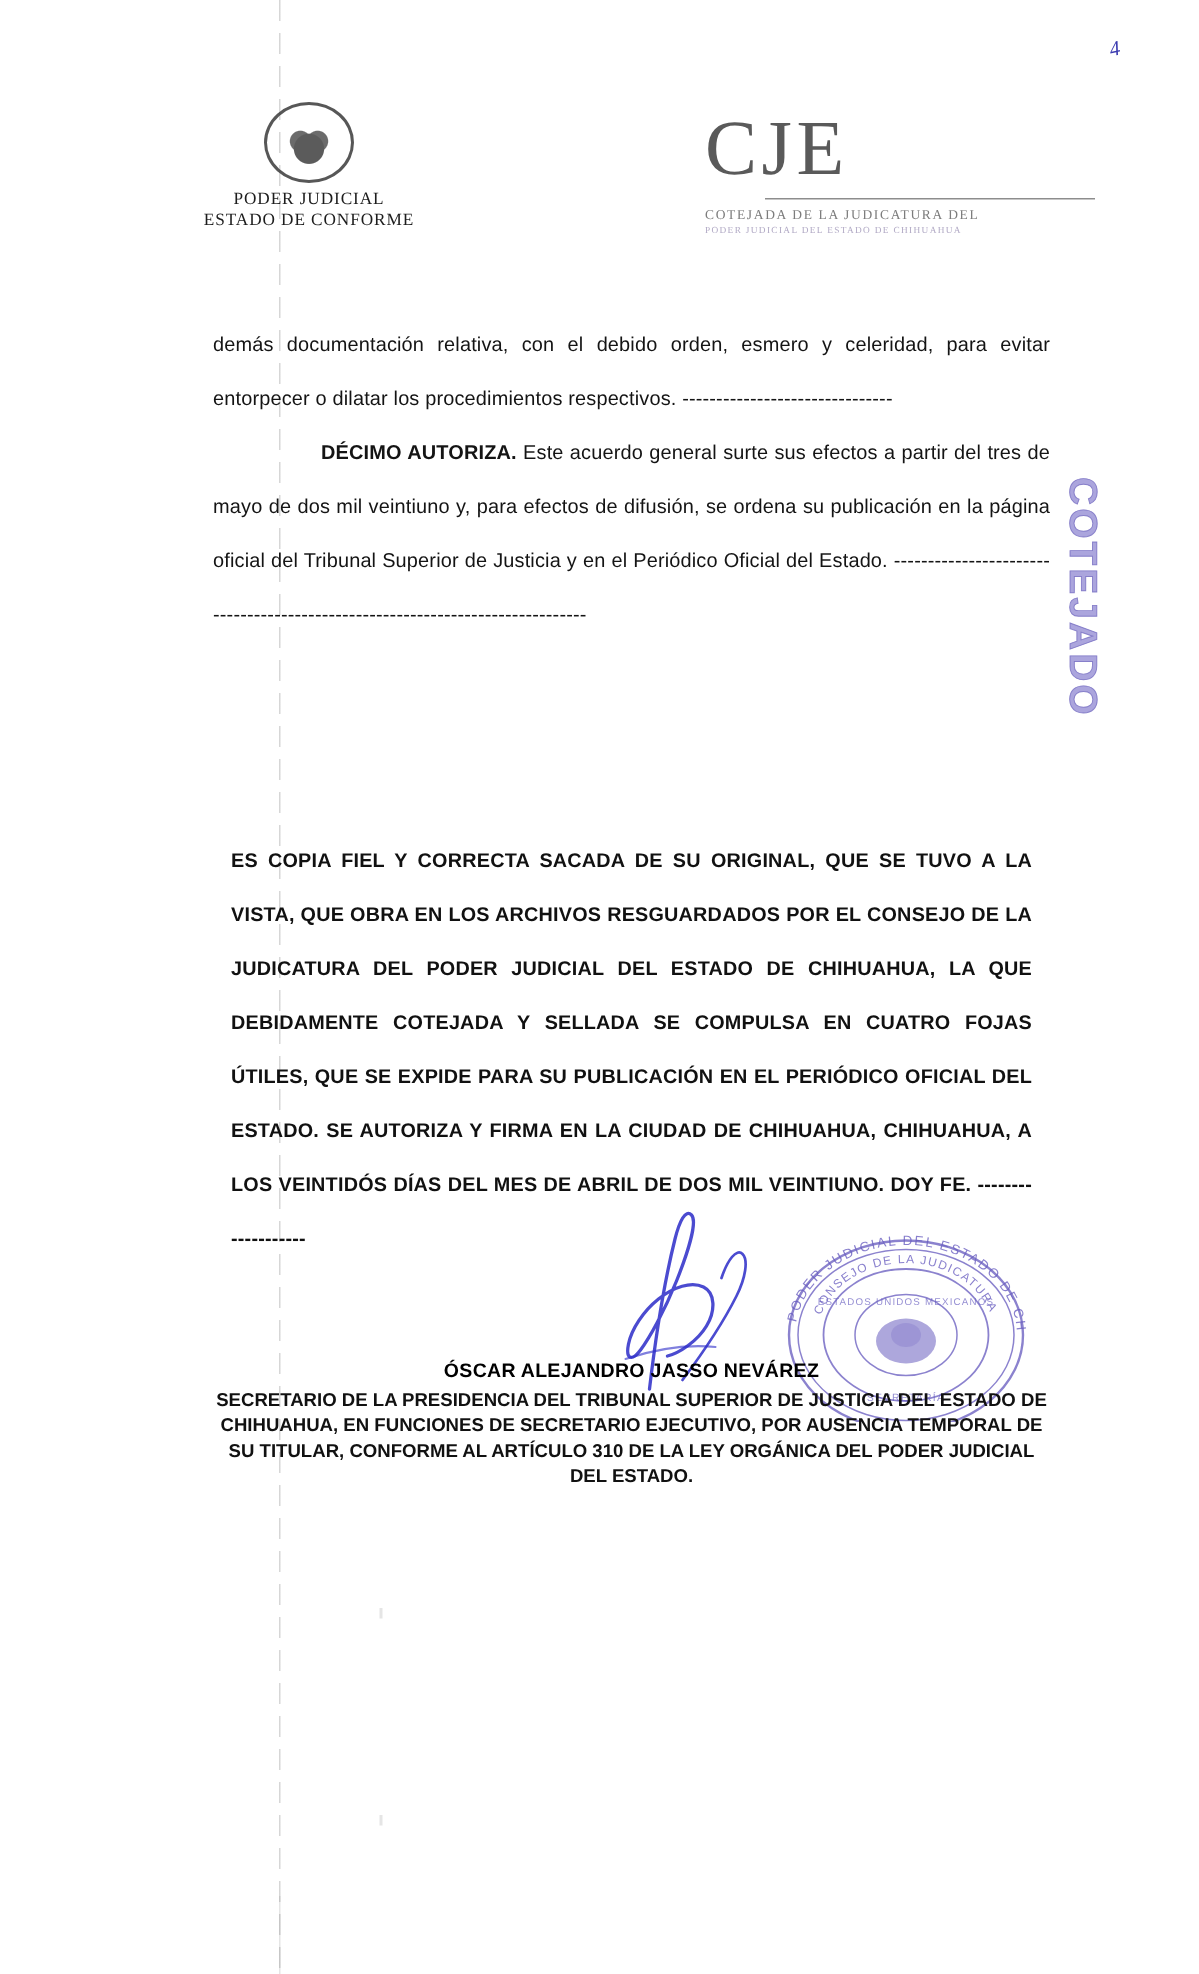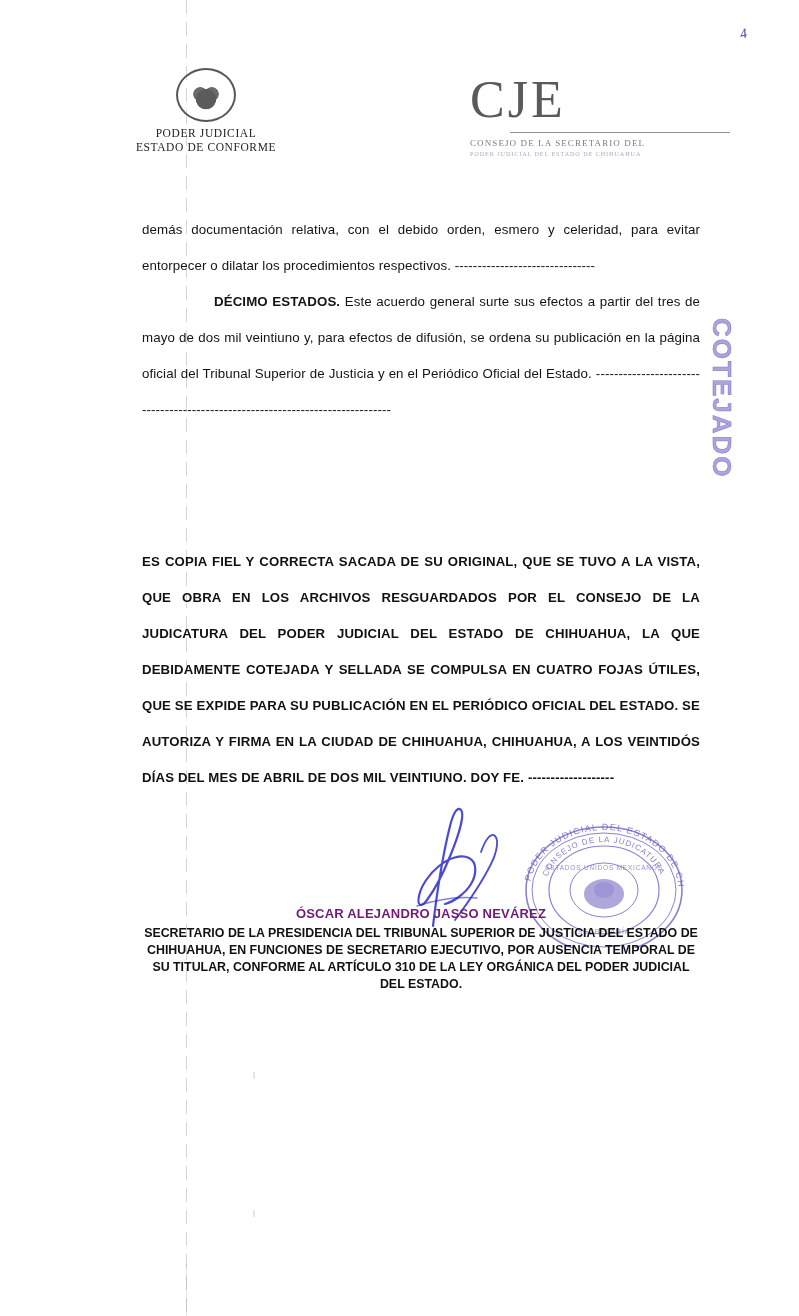--- a/index.html
+++ b/index.html
@@ -281,7 +281,7 @@
     <div class="cje">
       <div class="mark">CJE</div>
       <div class="rule"></div>
-      <div class="sub1">CONSEJO DE LA SECRETARIO DEL</div>
+      <div class="sub1">COTEJADA DE LA JUDICATURA DEL</div>
       <div class="sub2">PODER JUDICIAL DEL ESTADO DE CHIHUAHUA</div>
     </div>
 

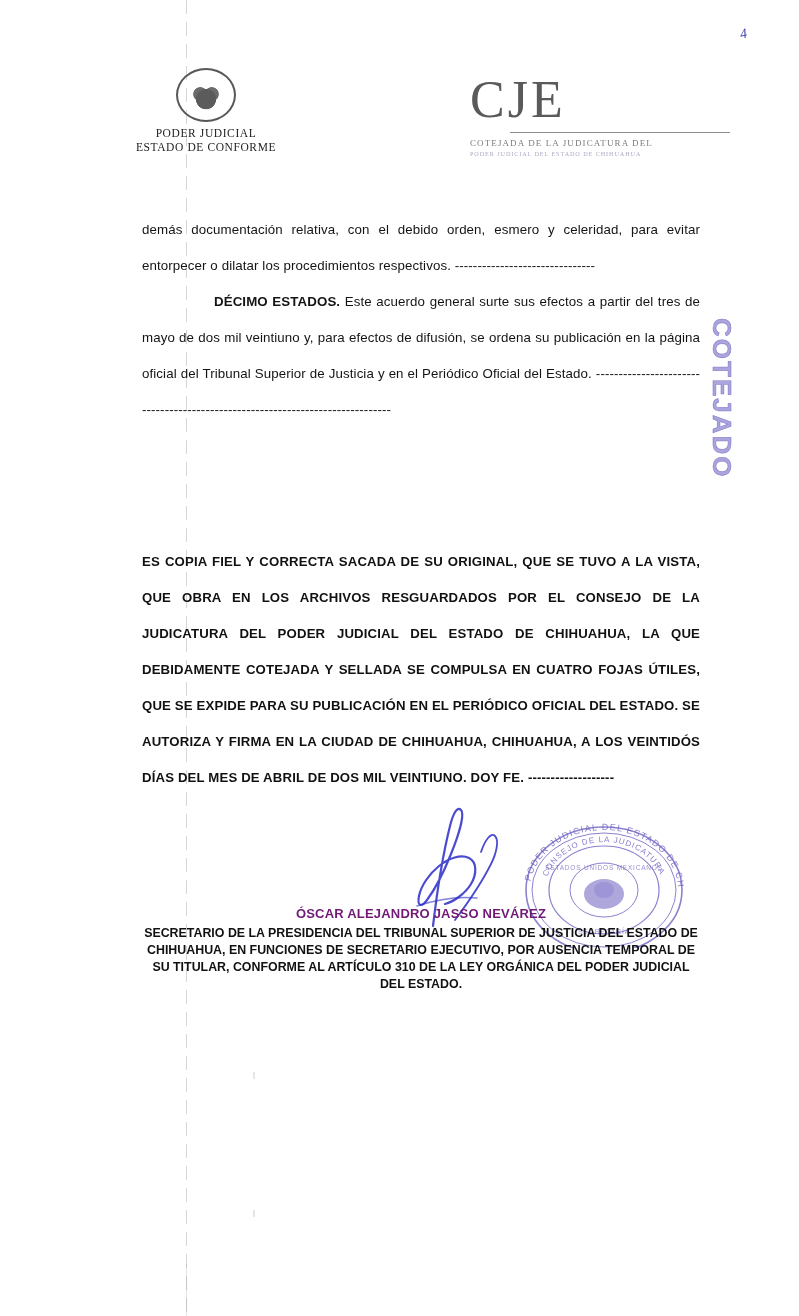--- a/index.html
+++ b/index.html
@@ -289,7 +289,7 @@
 
   <div class="body-text">
     <p>demás documentación relativa, con el debido orden, esmero y celeridad, para evitar entorpecer o dilatar los procedimientos respectivos. -------------------------------</p>
-    <p class="indent"><b>DÉCIMO ESTADOS.</b><span> Este acuerdo general surte sus efectos a partir del tres de mayo de dos mil veintiuno y, para efectos de difusión, se ordena su publicación en la página oficial del Tribunal Superior de Justicia y en el Periódico Oficial del Estado. ------------------------------------------------------------------------------</span></p>
+    <p class="indent"><b>DÉCIMO AUTORIZA.</b><span> Este acuerdo general surte sus efectos a partir del tres de mayo de dos mil veintiuno y, para efectos de difusión, se ordena su publicación en la página oficial del Tribunal Superior de Justicia y en el Periódico Oficial del Estado. ------------------------------------------------------------------------------</span></p>
   </div>
 
   <div class="certification">

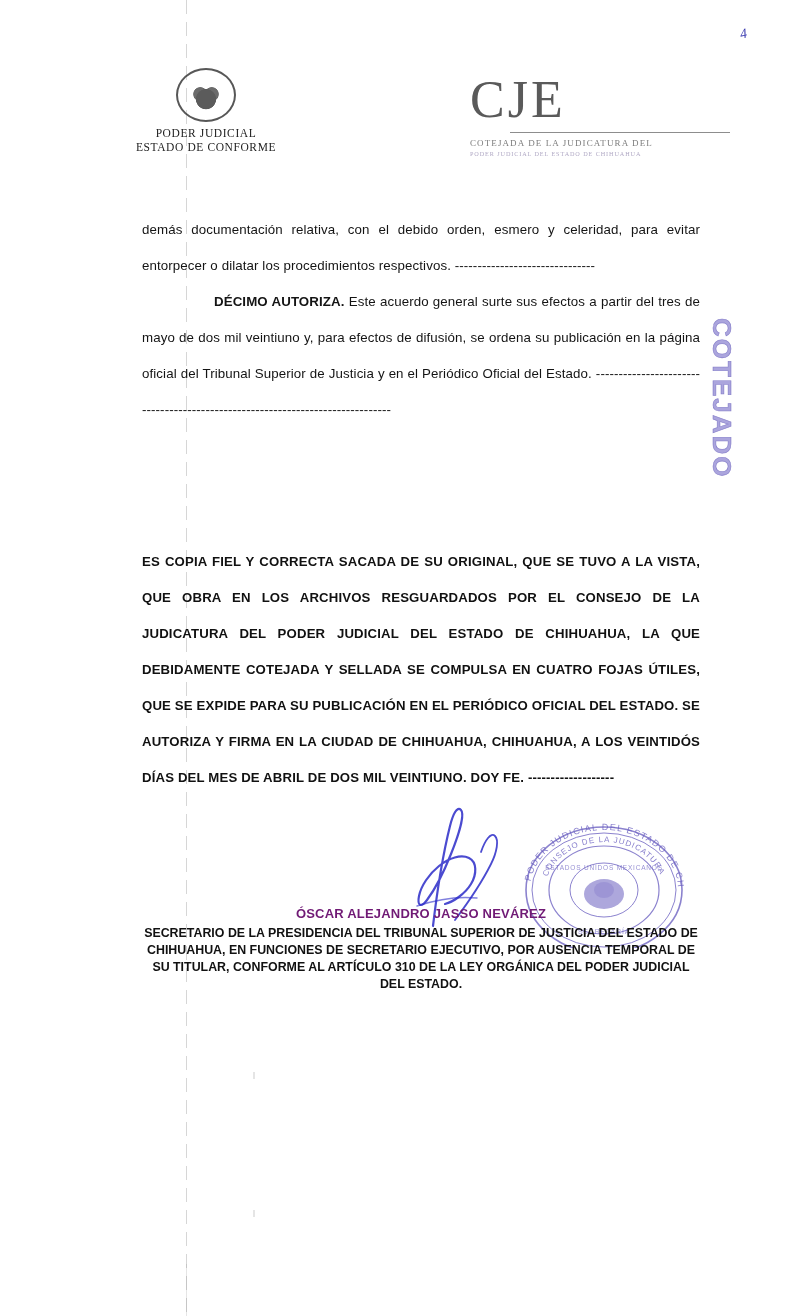--- a/index.html
+++ b/index.html
@@ -175,7 +175,7 @@
     width: 558px;
   }
   .certification p {
-    margin: 0;
+    margin: 12px;
     font-size: 13.2px;
     font-weight: bold;
     line-height: 36px;

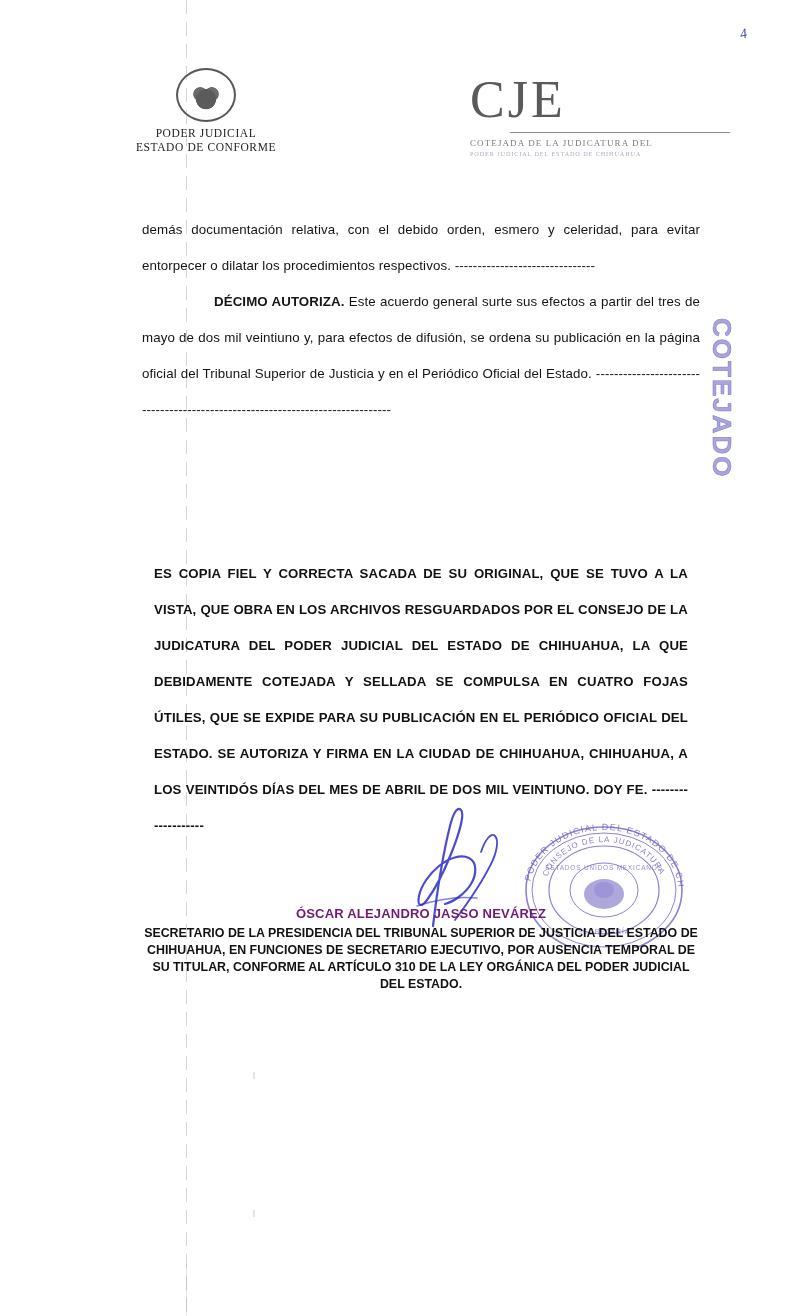--- a/index.html
+++ b/index.html
@@ -196,7 +196,7 @@
     font-size: 13px;
     font-weight: bold;
     letter-spacing: .2px;
-    color: #701a75;
+    color: #000000;
     margin-bottom: 4px;
   }
   .sign-title {

